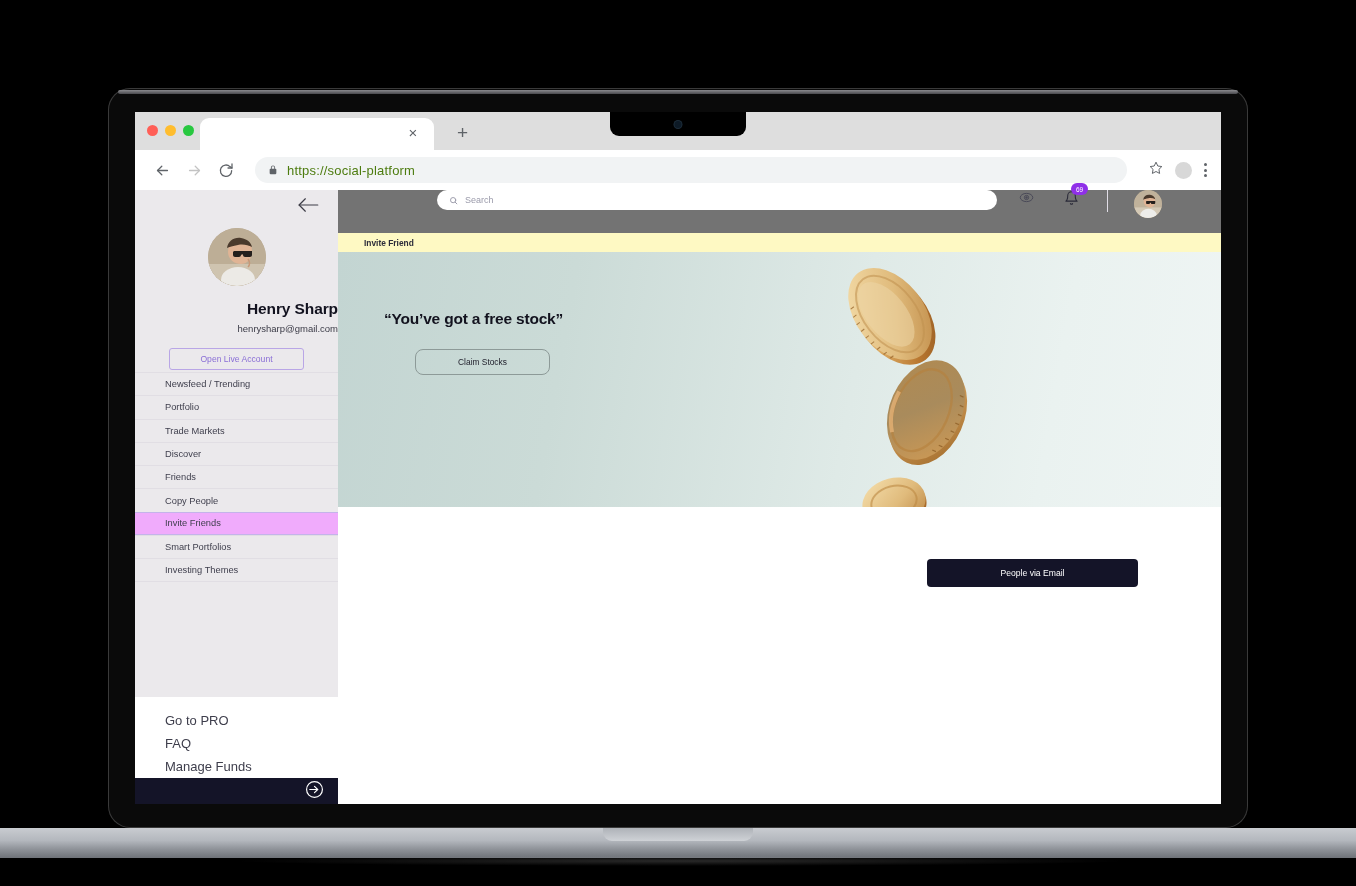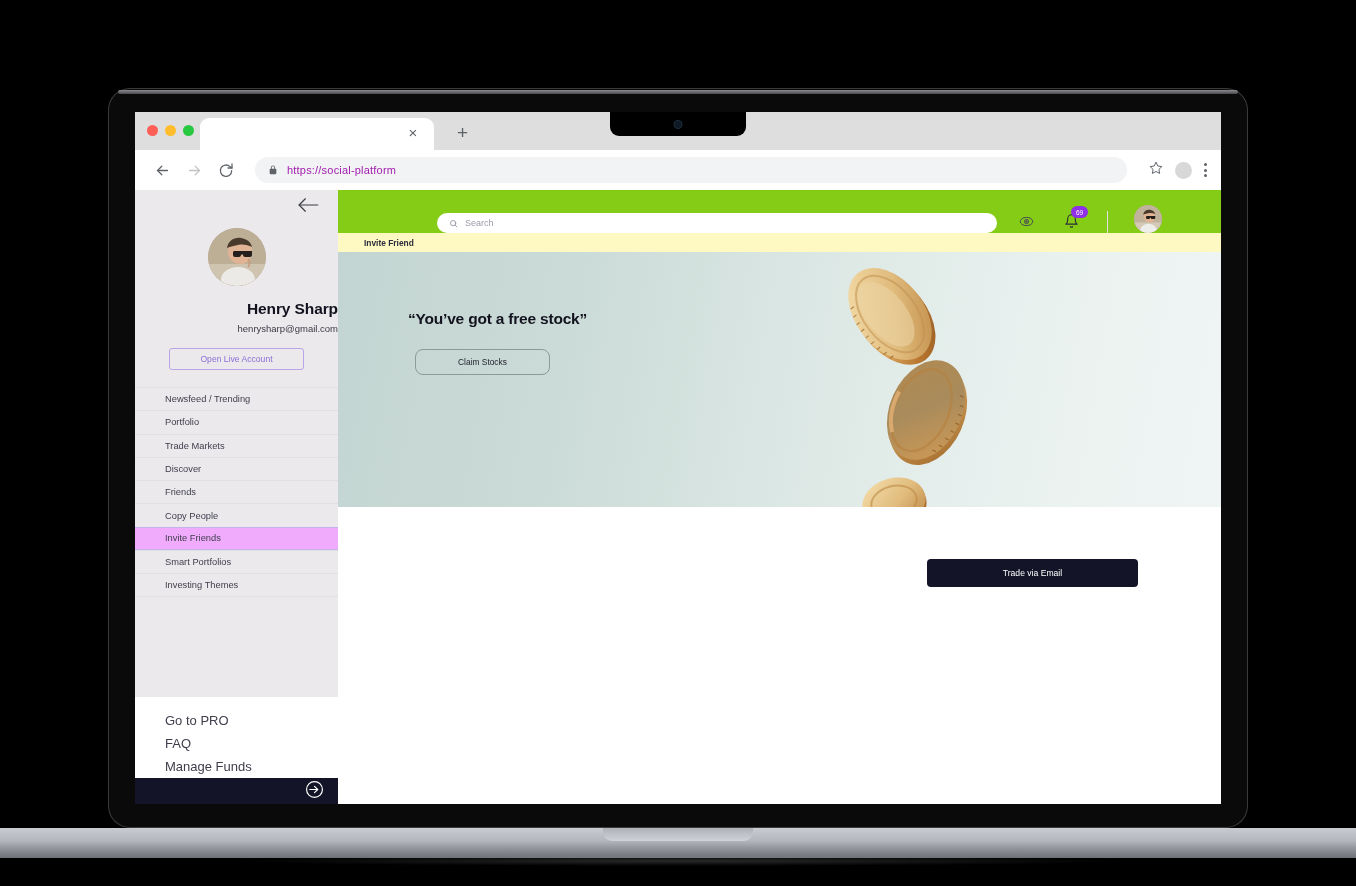--- a/index.html
+++ b/index.html
@@ -83,7 +83,7 @@
     display:flex; align-items:center; padding:0 13px; margin:0 10px;
   }
   .lock{ margin-right:9px; display:flex; }
-  .url{ font-size:11px; color:#a21caf; letter-spacing:.2px; }
+  .url{ font-size:13px; color:#4d7c0f; letter-spacing:.2px; }
   .star{ margin:0 12px; color:#5f6368; }
   .profile-circle{ width:17px; height:17px; border-radius:50%; background:#d8d8d8; margin-right:12px; }
   .kebab{ display:flex; flex-direction:column; gap:2.5px; }

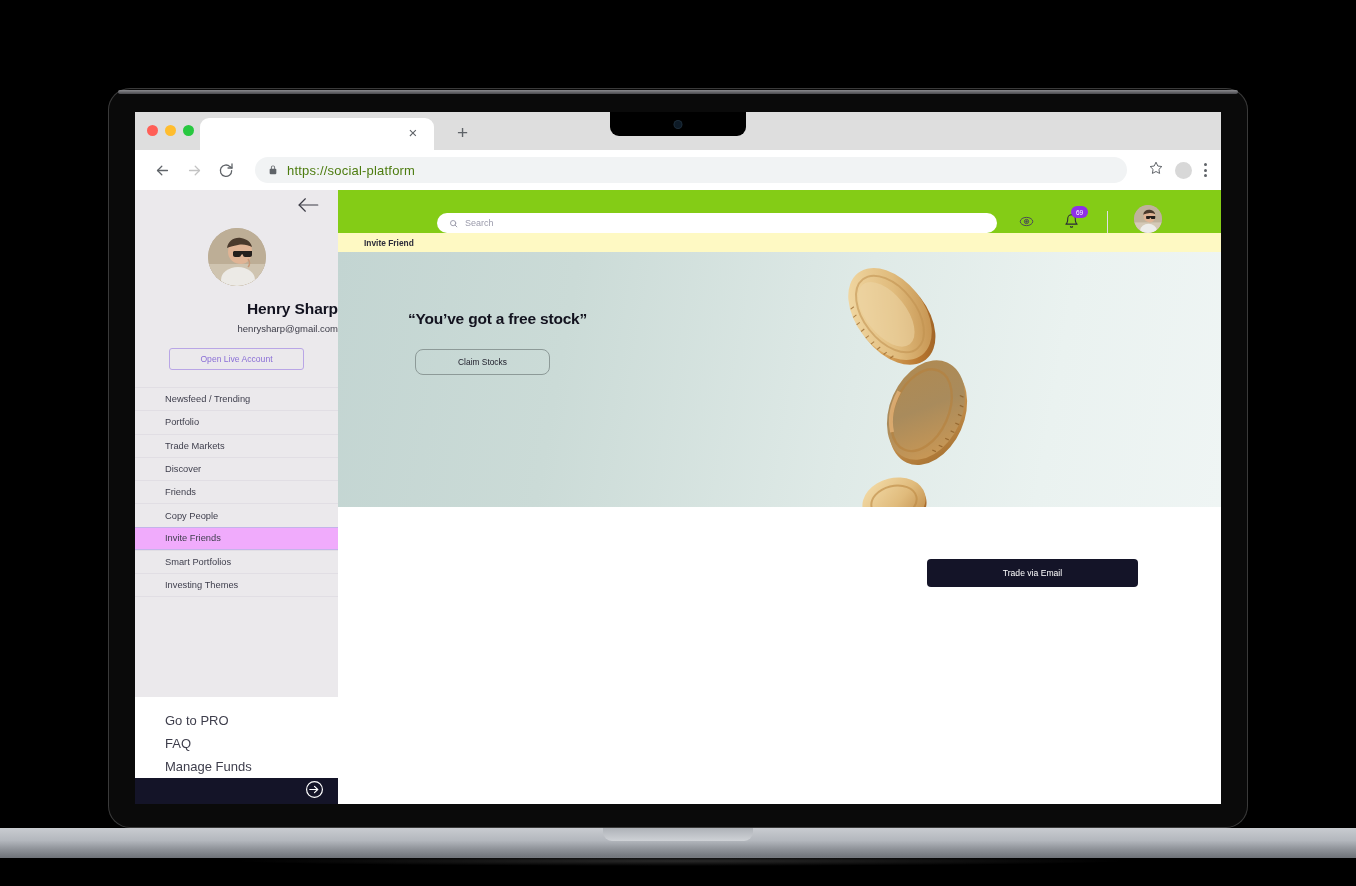--- a/index.html
+++ b/index.html
@@ -128,7 +128,7 @@
   
   .main{ flex:1; display:flex; flex-direction:column; background:#fff; position:relative; }
   .topbar{
-    height:43px; background:#84cc16; display:flex; align-items:flex-end; padding:0 19px;
+    height:43px; background:#737373; display:flex; align-items:flex-start; padding:0 19px;
   }
   .search{
     width:560px; height:20px; background:#fff; border-radius:10px;

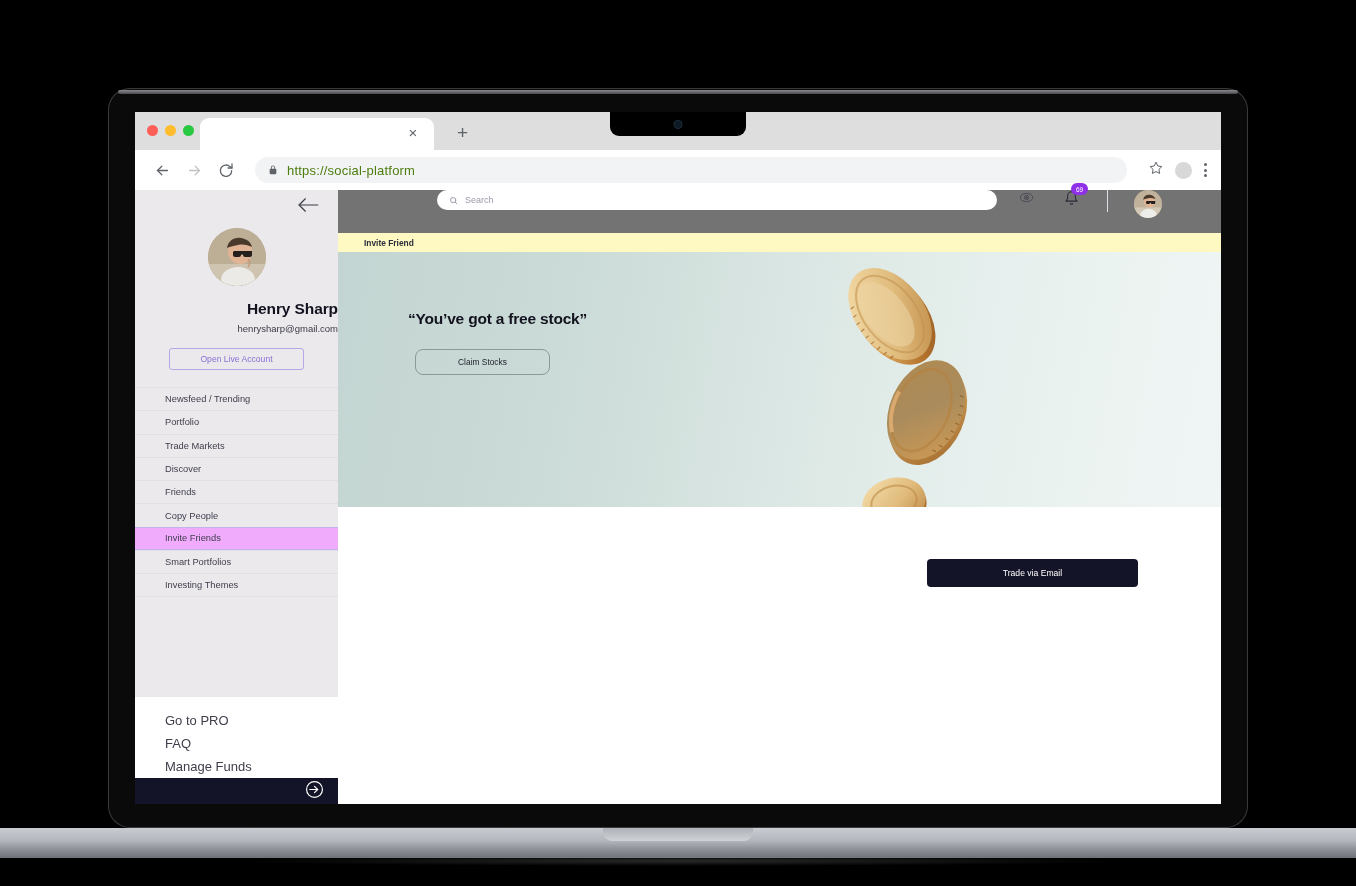--- a/index.html
+++ b/index.html
@@ -157,7 +157,7 @@
   }
   .banner-h1{
     position:absolute; left:46px; top:58px;
-    font-size:15.5px; font-weight:bold; color:#13131f; letter-spacing:-.2px;margin-left:24px;
+    font-size:15.5px; font-weight:bold; color:#13131f; letter-spacing:-.2px;
   }
   .claim{
     position:absolute; left:77px; top:97px; width:135px; height:26px;

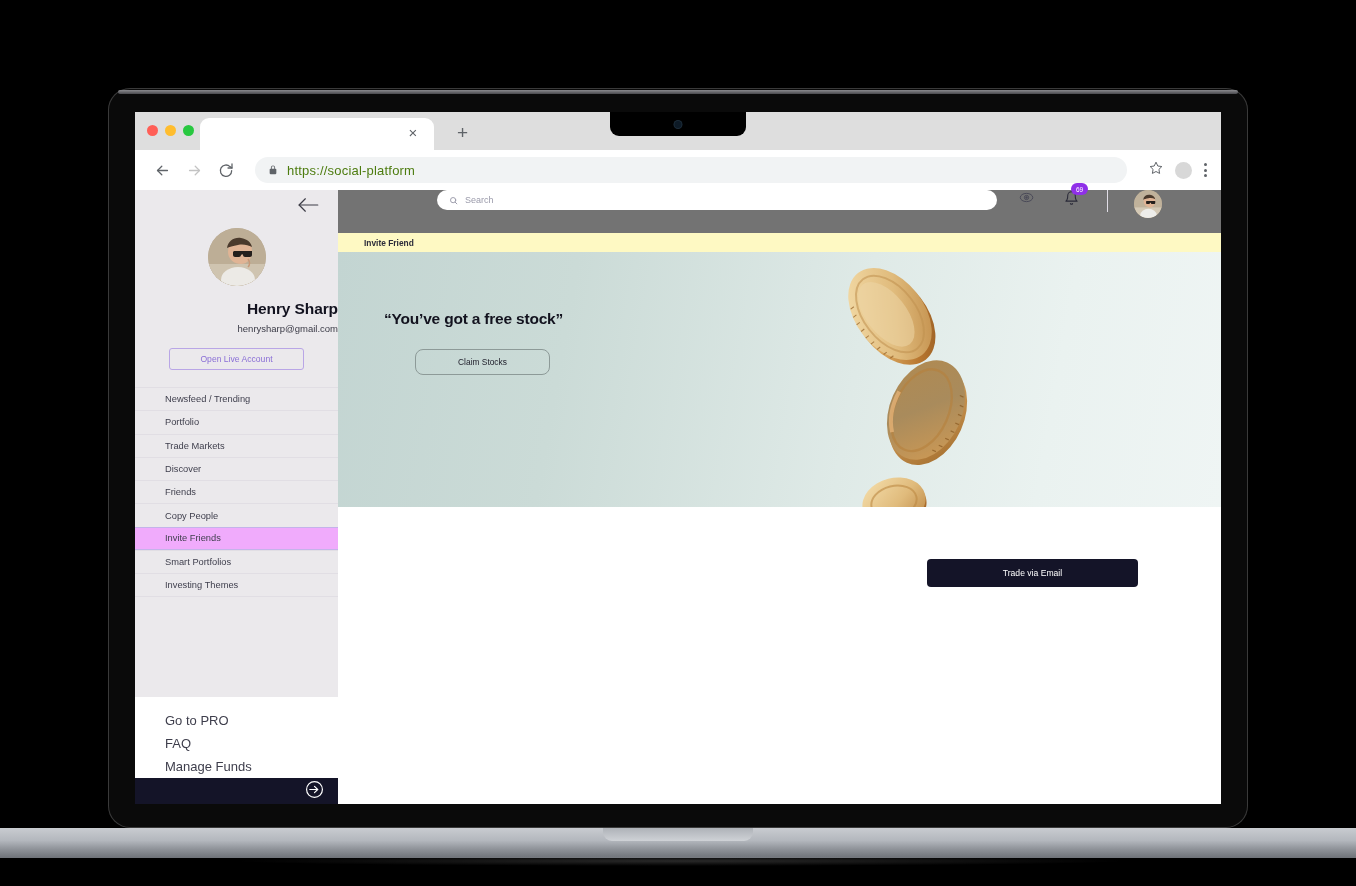--- a/index.html
+++ b/index.html
@@ -108,7 +108,7 @@
     border-radius:3px; background:transparent; color:#8a6fd6; font-size:8.6px;
     display:flex; align-items:center; justify-content:center; cursor:pointer;
   }
-  .navlist{ margin-top:17px; }
+  .navlist{ margin-top:2px; }
   .navitem{
     height:23.3px; display:flex; align-items:center; padding-left:30px;
     font-size:9.3px; color:#3e3e4c; border-top:1px solid #e1dee4; cursor:pointer;

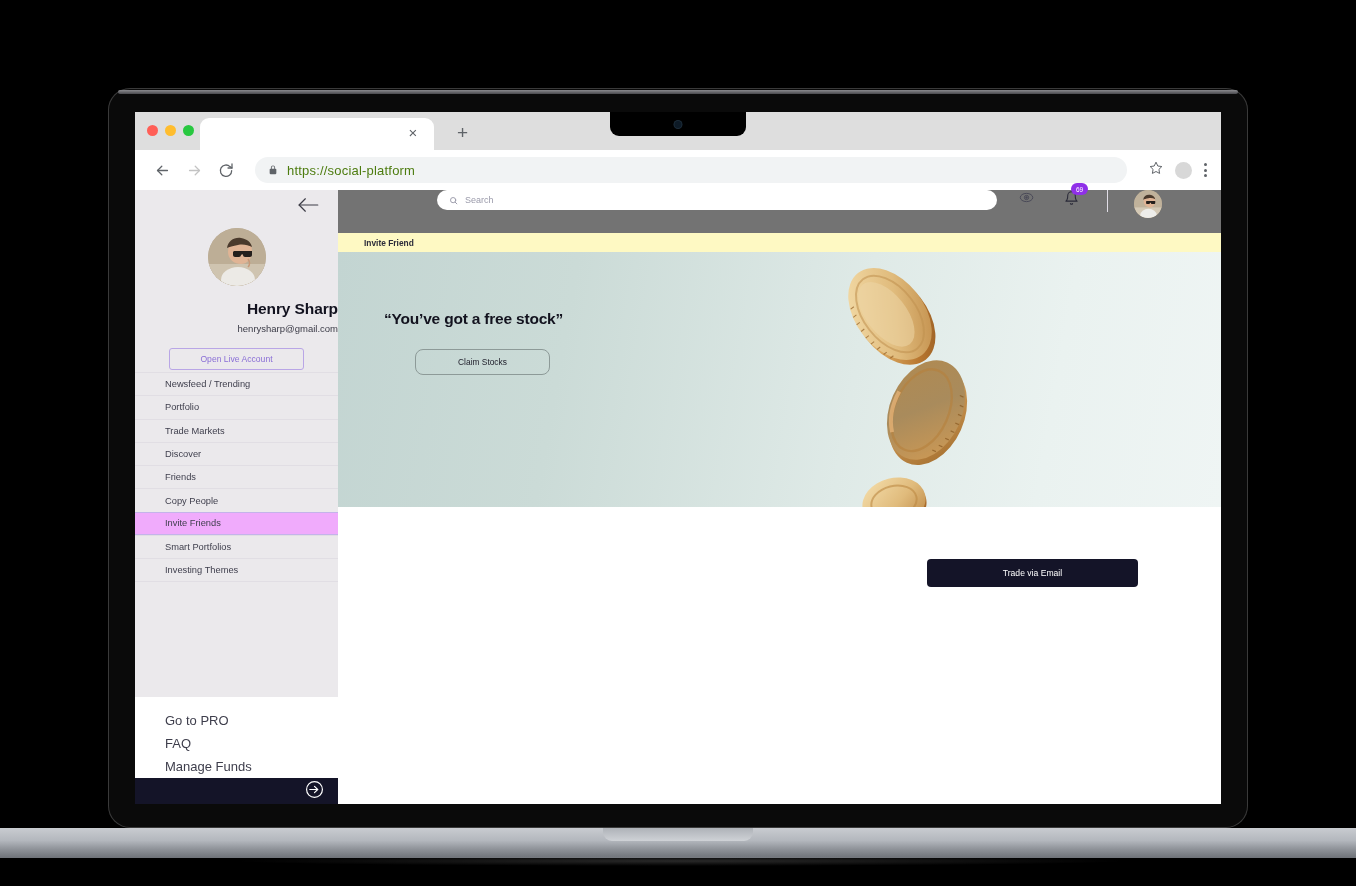--- a/index.html
+++ b/index.html
@@ -440,7 +440,7 @@
           </div>
 
           <div class="cta">
-            <div class="btn-dark btn-right">Trade via Email</div>
+            <div class="btn-dark btn-right">People via Email</div>
           </div>
 
         </section>

